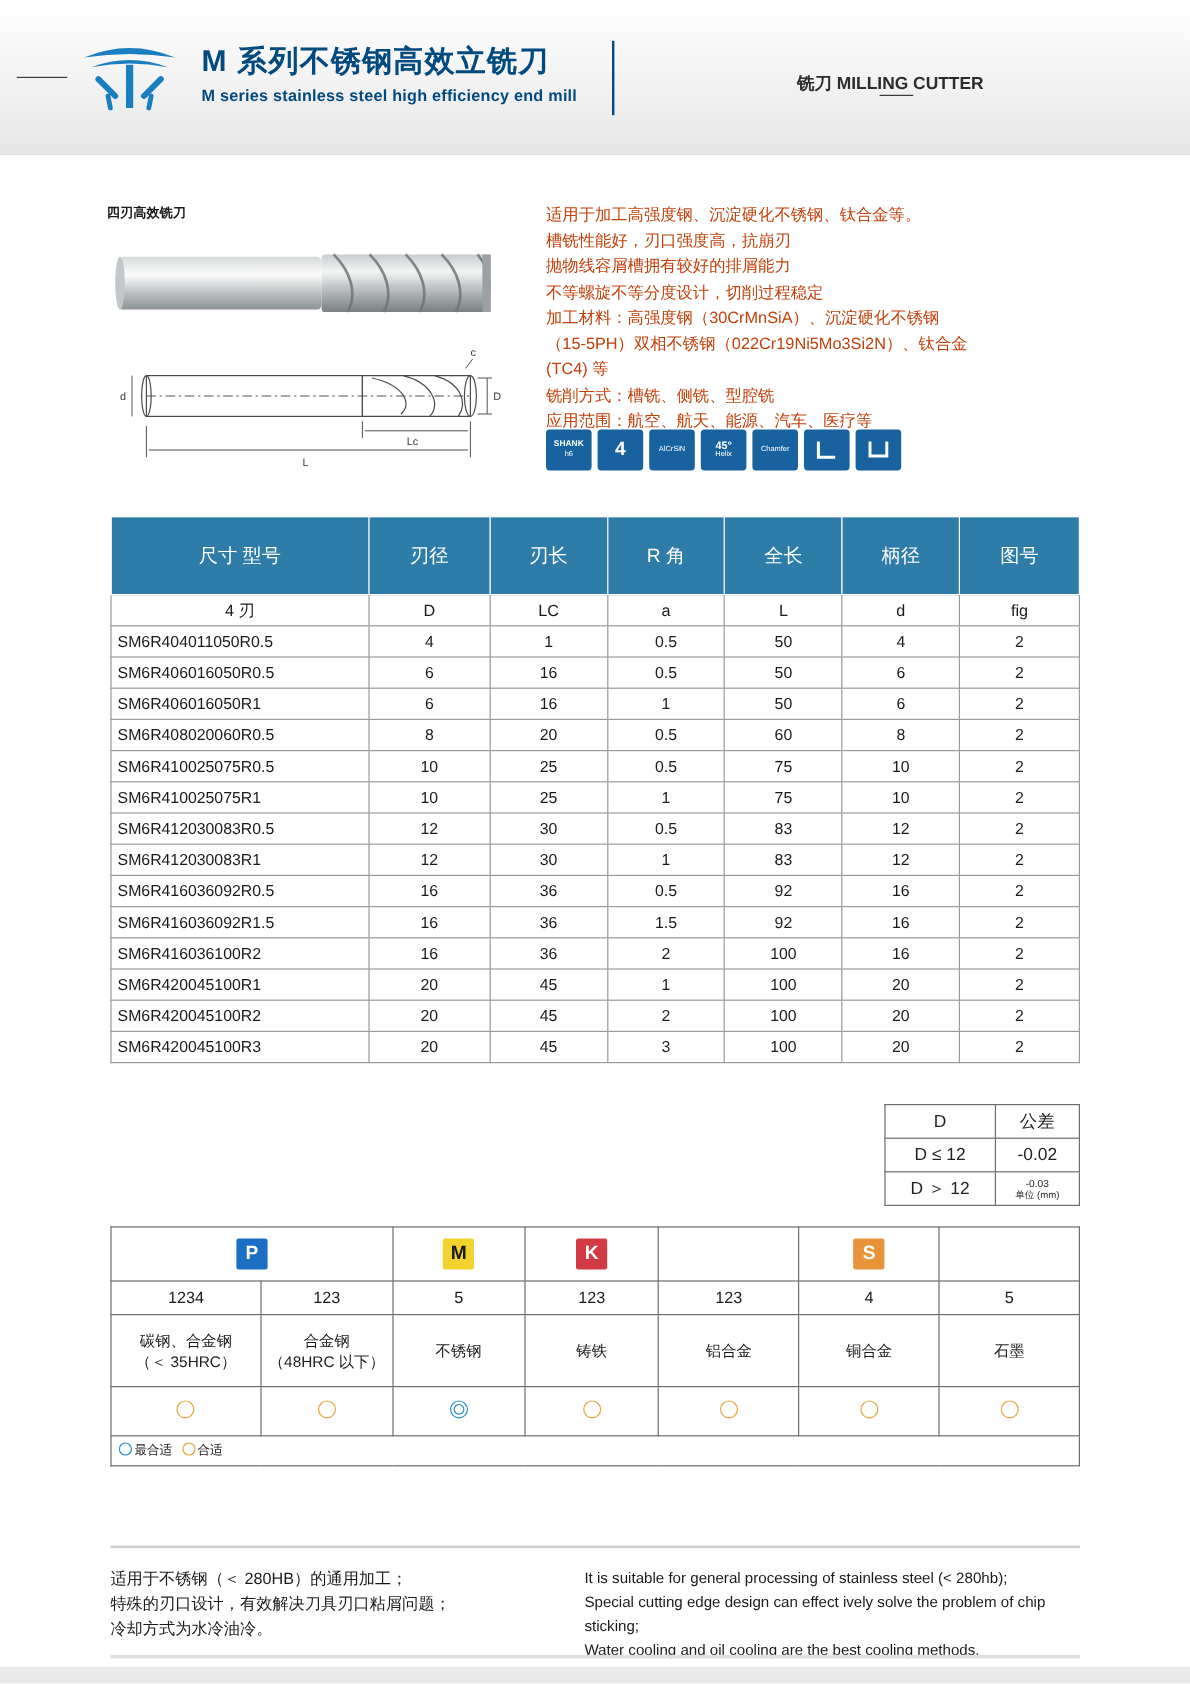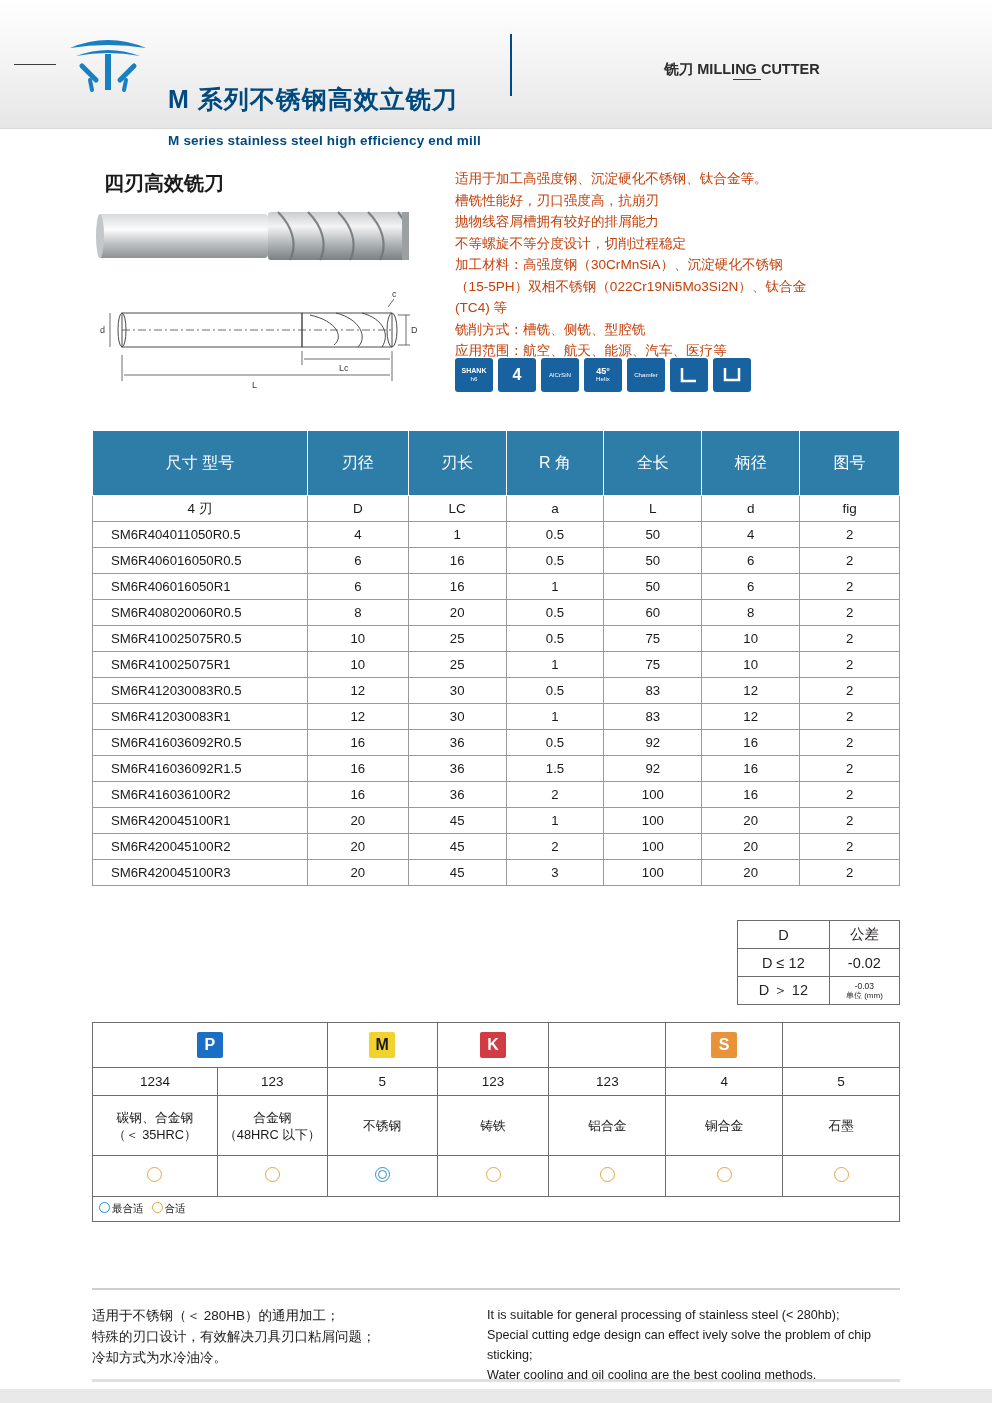--- a/index.html
+++ b/index.html
@@ -28,7 +28,6 @@
   .title-cn{
     font-size:25px;font-weight:bold;color:#004a80;letter-spacing:1px;
     line-height:30px;
-    margin-top:48px;
   }
   .title-en{
     font-size:13.5px;font-weight:bold;color:#004a80;margin-top:19px;

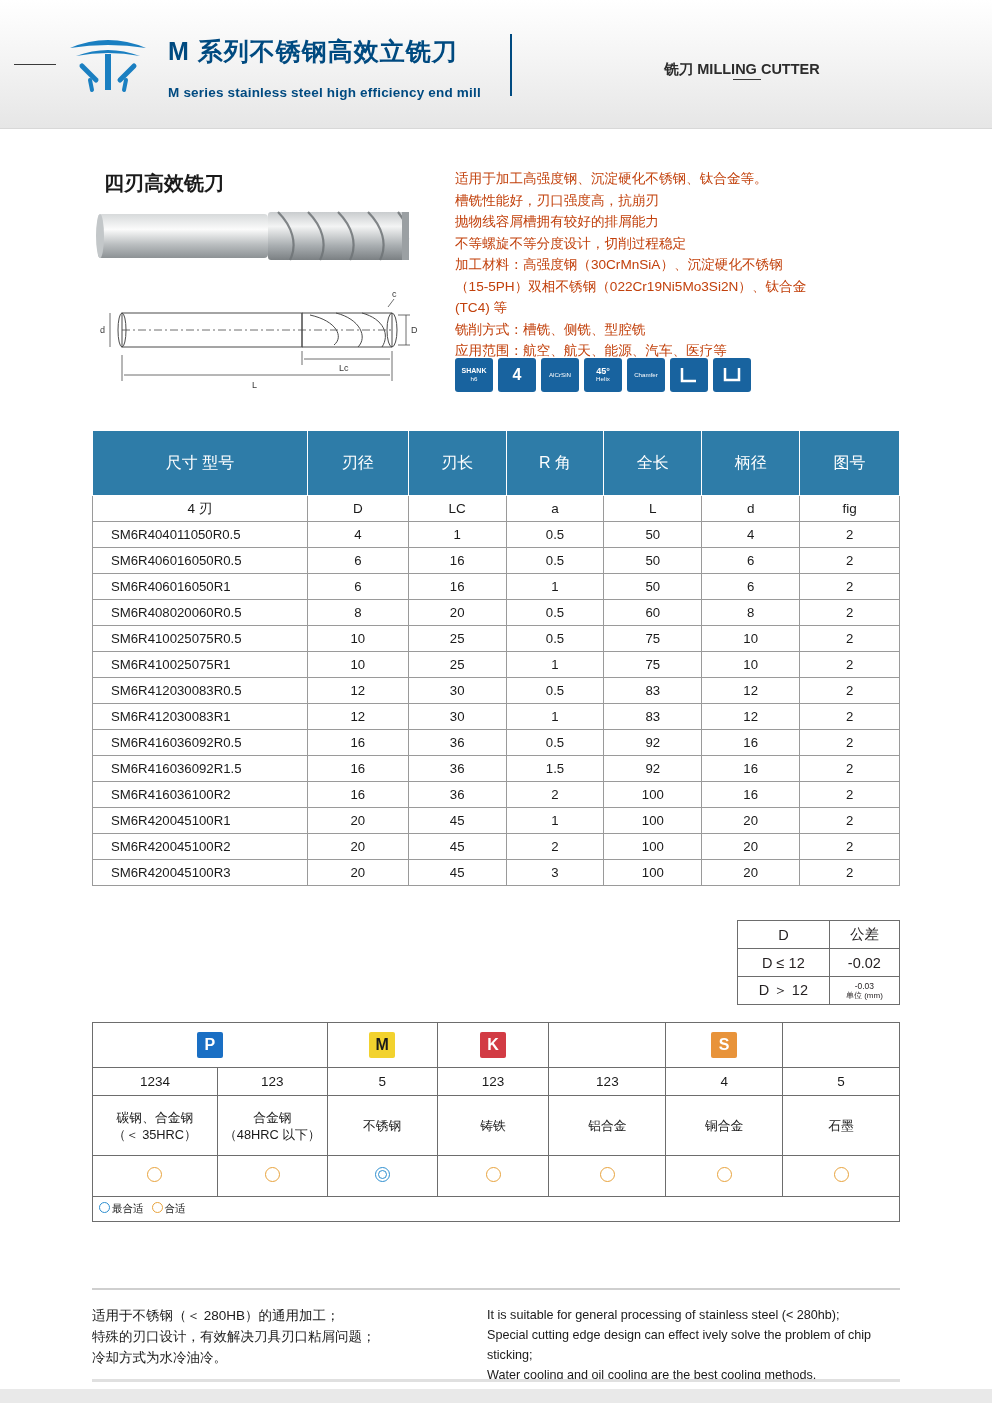--- a/index.html
+++ b/index.html
@@ -30,7 +30,7 @@
     line-height:30px;
   }
   .title-en{
-    font-size:13.5px;font-weight:bold;color:#004a80;margin-top:19px;
+    font-size:13.5px;font-weight:bold;color:#004a80;margin-top:6px;
     letter-spacing:.2px;
   }
   .title-divider{

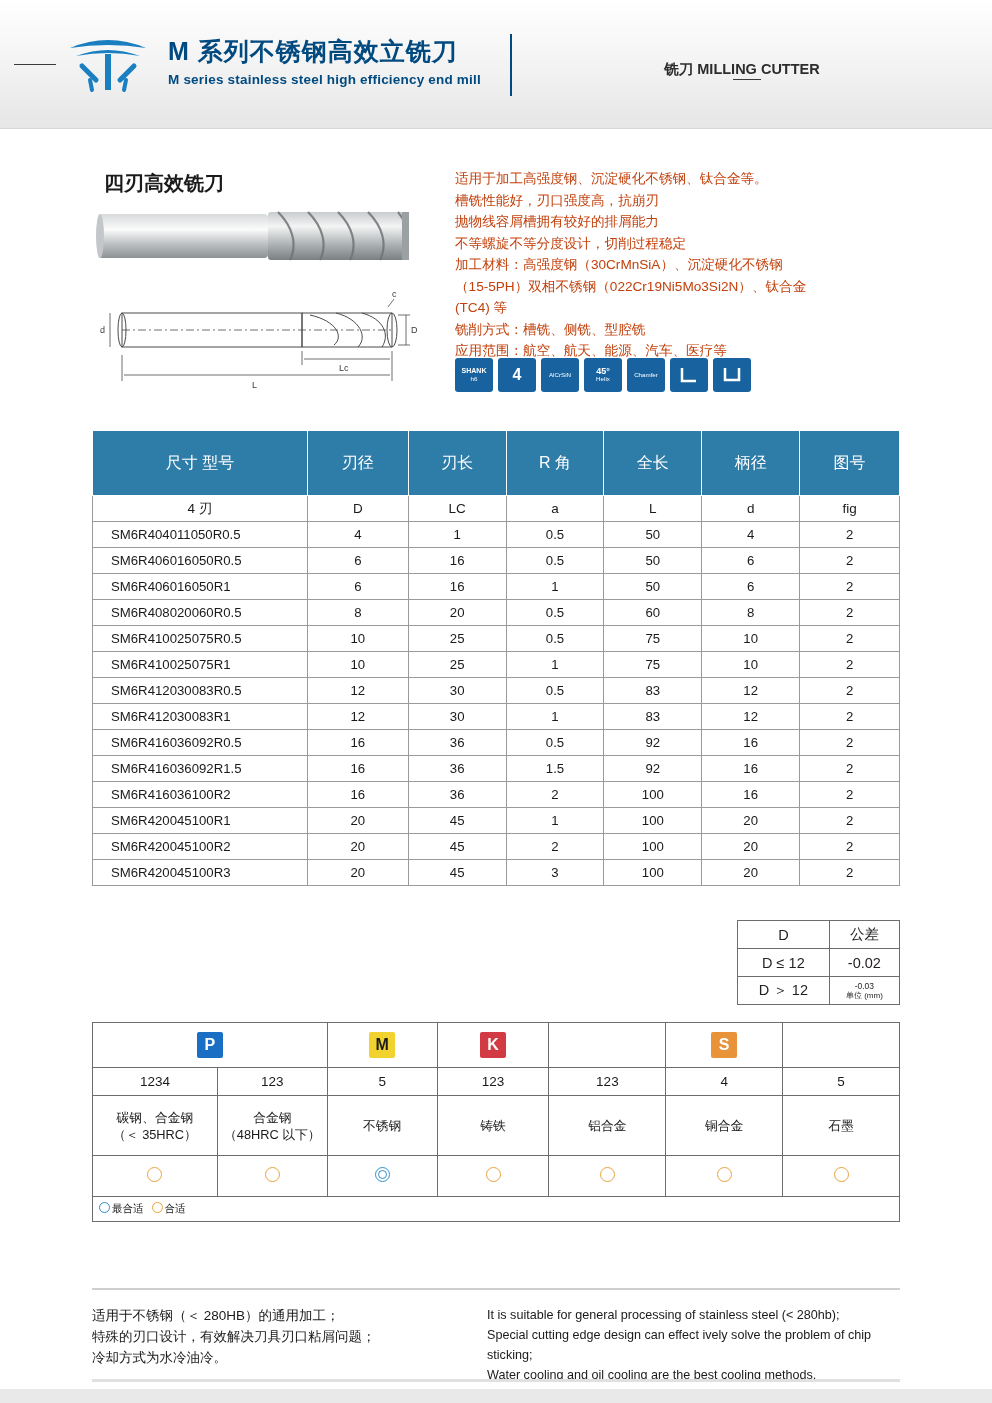--- a/index.html
+++ b/index.html
@@ -55,8 +55,8 @@
 
   
   .prod-title{
-    position:absolute;left:104px;top:170px;
-    font-size:20px;font-weight:bold;color:#1a1a1a;
+    position:absolute;left:89px;top:170px;
+    font-size:11px;font-weight:bold;color:#1a1a1a;
   }
   .cutter-img{
     position:absolute;left:92px;top:196px;width:330px;height:80px;

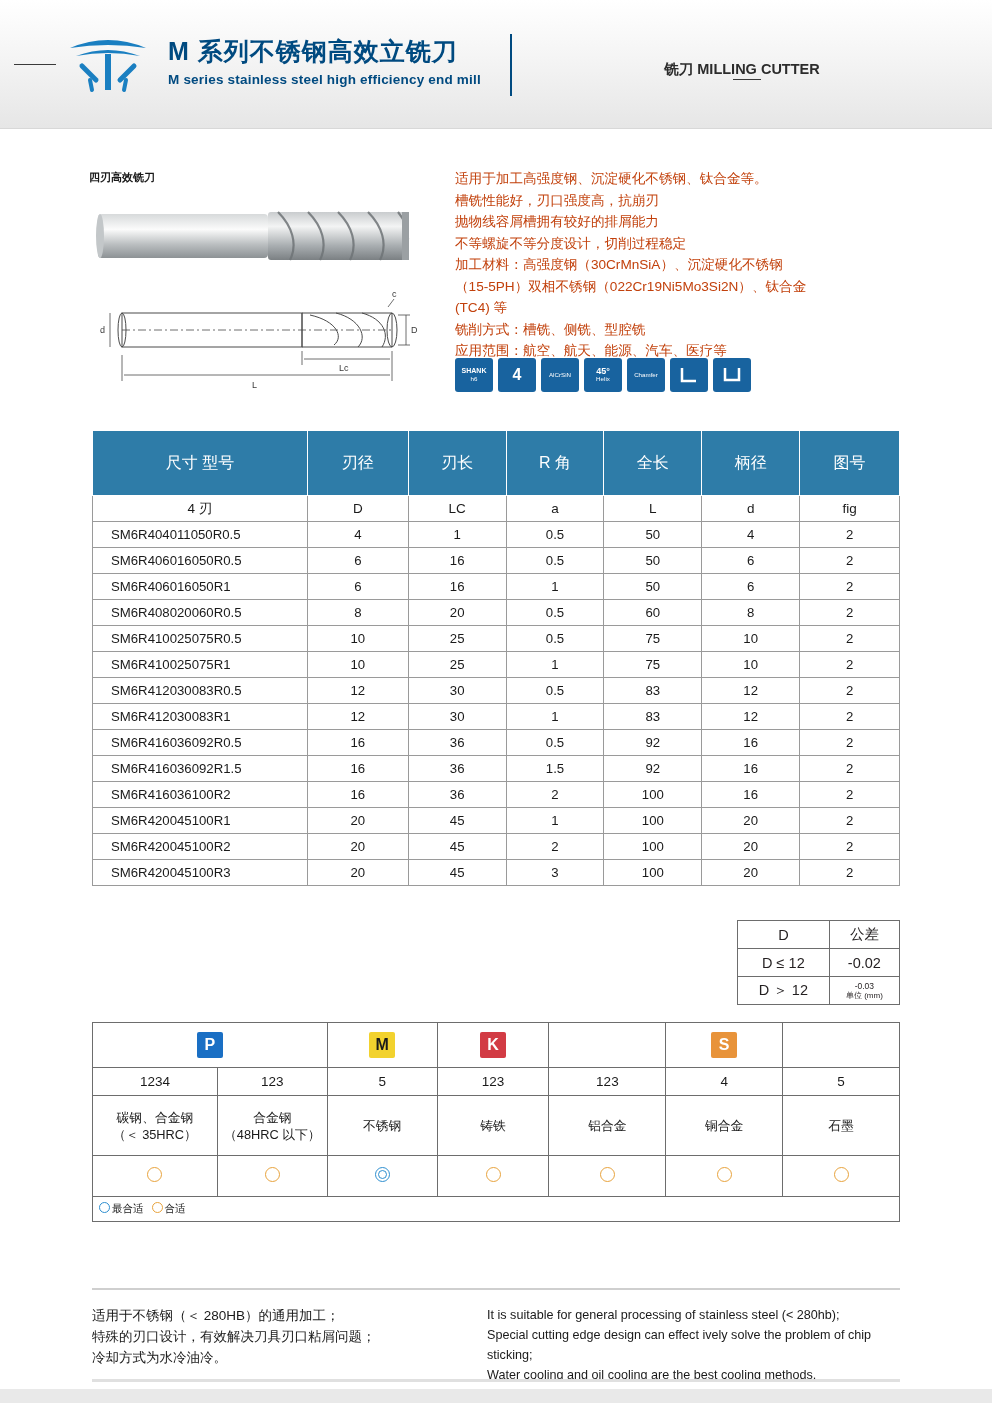--- a/index.html
+++ b/index.html
@@ -96,7 +96,7 @@
     border:1px solid #9a9a9a;height:23px;text-align:center;
     font-size:13.2px;color:#1a1a1a;
   }
-  .main-table td.name{text-align:left;padding-left:18px;}
+  .main-table td.name{text-align:left;padding-left:5px;}
   .main-table tr.sub td{font-size:13.5px;}
   .main-table col.c1{width:215px;}
   .main-table col.c2{width:101px;}

